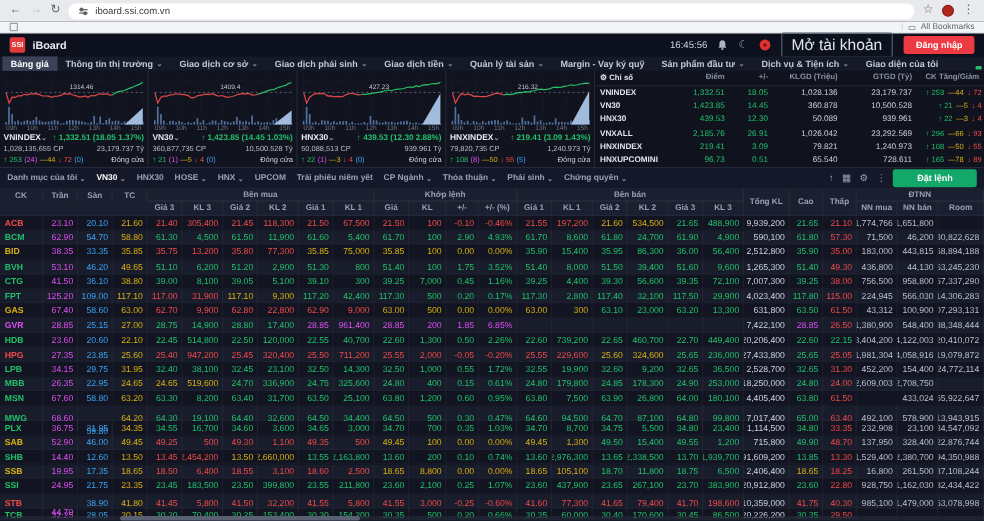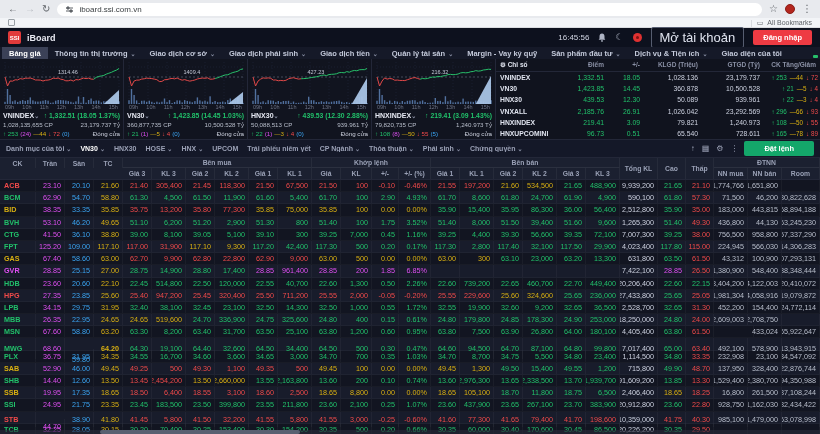--- a/index.html
+++ b/index.html
@@ -1080,7 +1080,7 @@
           <span class="td sym" style="color: rgb(33, 192, 106);">MWG</span>
           <span class="td" style="color: rgb(223, 79, 242);">68.60</span>
           <span class="td" style="color: rgb(58, 164, 242); margin-top: 21px;">59.80</span>
-          <span class="td" style="color: rgb(217, 176, 17); font-weight: bold;">64.20</span>
+          <span class="td" style="color: rgb(217, 176, 17);">64.20</span>
           <span class="td" style="color: rgb(33, 192, 106);">64.30</span>
           <span class="td" style="color: rgb(33, 192, 106);">19,100</span>
           <span class="td" style="color: rgb(33, 192, 106);">64.40</span>

